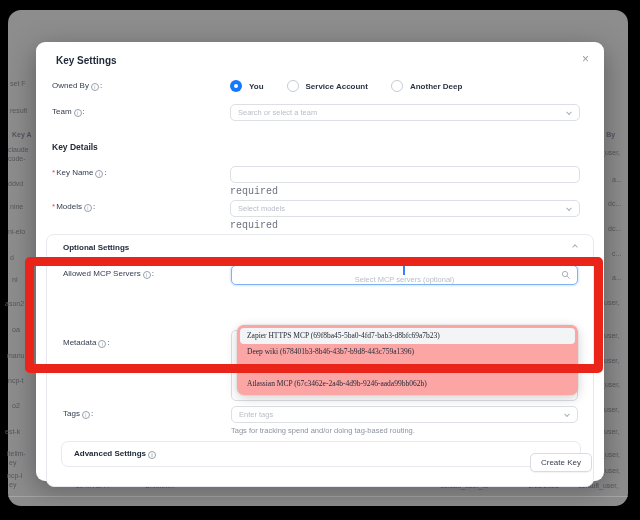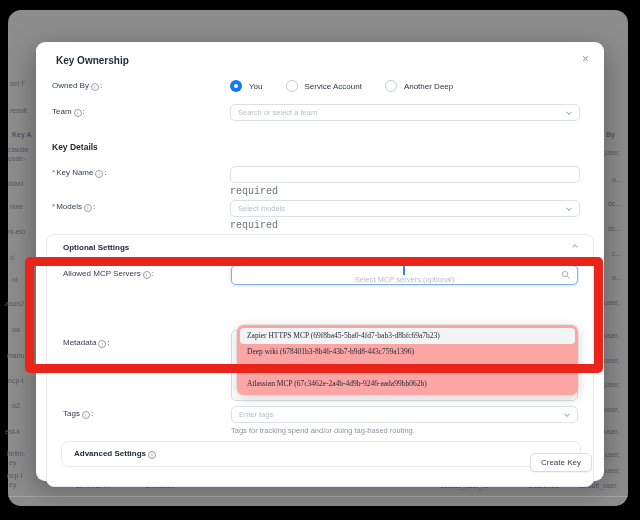--- a/index.html
+++ b/index.html
@@ -141,7 +141,7 @@
   <div class="bg-row-divider"></div>
 
   <div class="modal">
-    <div class="modal-title">Key Ownership</div>
+    <div class="modal-title">Key Settings</div>
     <div class="close-x">×</div>
 
     <div class="flabel" style="top:39px;">

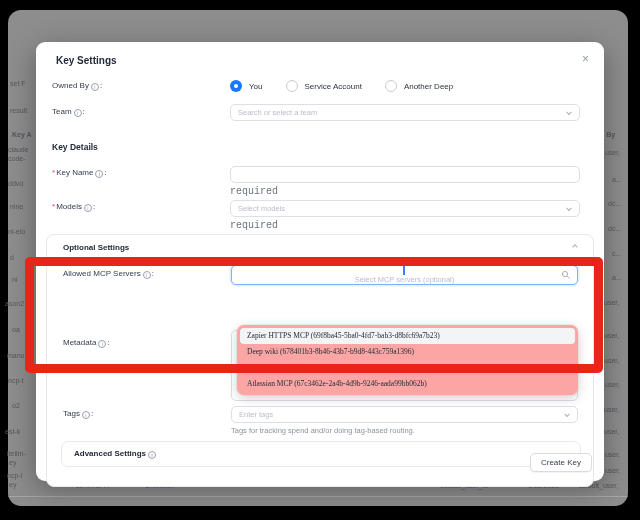--- a/index.html
+++ b/index.html
@@ -45,7 +45,7 @@
   .radio.on  { background:#1677ff; }
   .radio.on::after { content:""; position:absolute; left:4px; top:4px; width:4px; height:4px;
                      background:#fff; border-radius:50%; }
-  .radio-label { font-size:8px; color:#2b3442; font-weight:400; }
+  .radio-label { font-size:8px; color:#2b3442; font-weight:700; }
 
   
   .panel { position:absolute; background:#fff; border:1px solid #e7e9ee; border-radius:8px; }

